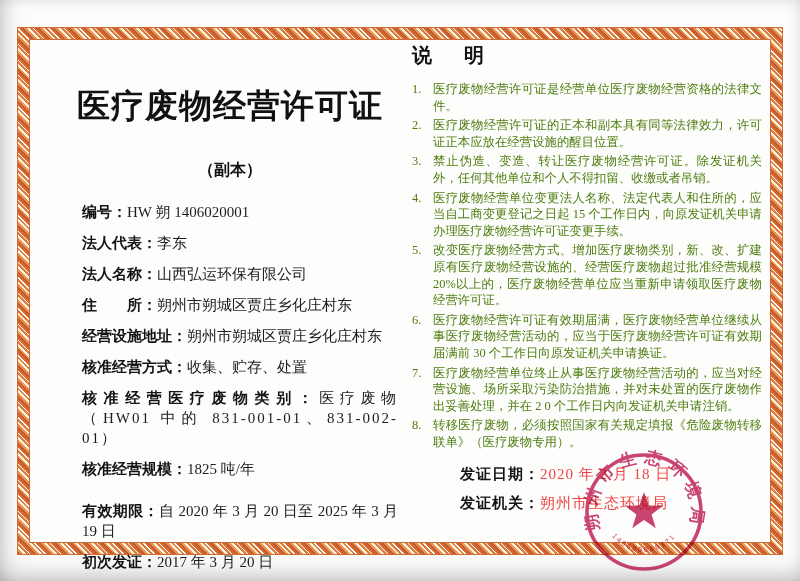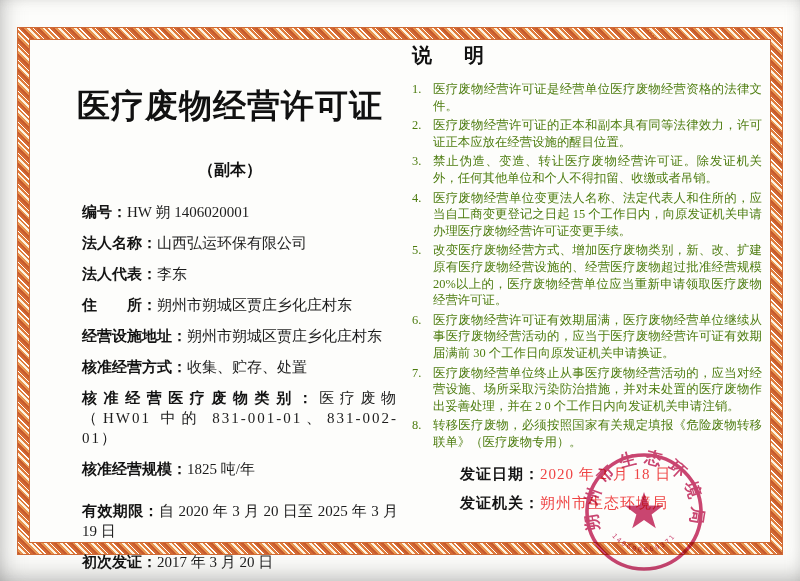--- a/index.html
+++ b/index.html
@@ -69,10 +69,10 @@
         <span class="flabel">编号：</span><span class="fvalue">HW 朔 1406020001</span>
       </div>
       <div class="field">
-        <span class="flabel">法人名称：</span><span class="fvalue">山西弘运环保有限公司</span>
+        <span class="flabel">法人代表：</span><span class="fvalue">李东</span>
       </div>
       <div class="field">
-        <span class="flabel">法人代表：</span><span class="fvalue">李东</span>
+        <span class="flabel">法人名称：</span><span class="fvalue">山西弘运环保有限公司</span>
       </div>
       <div class="field">
         <span class="flabel">住　　所：</span><span class="fvalue">朔州市朔城区贾庄乡化庄村东</span>

